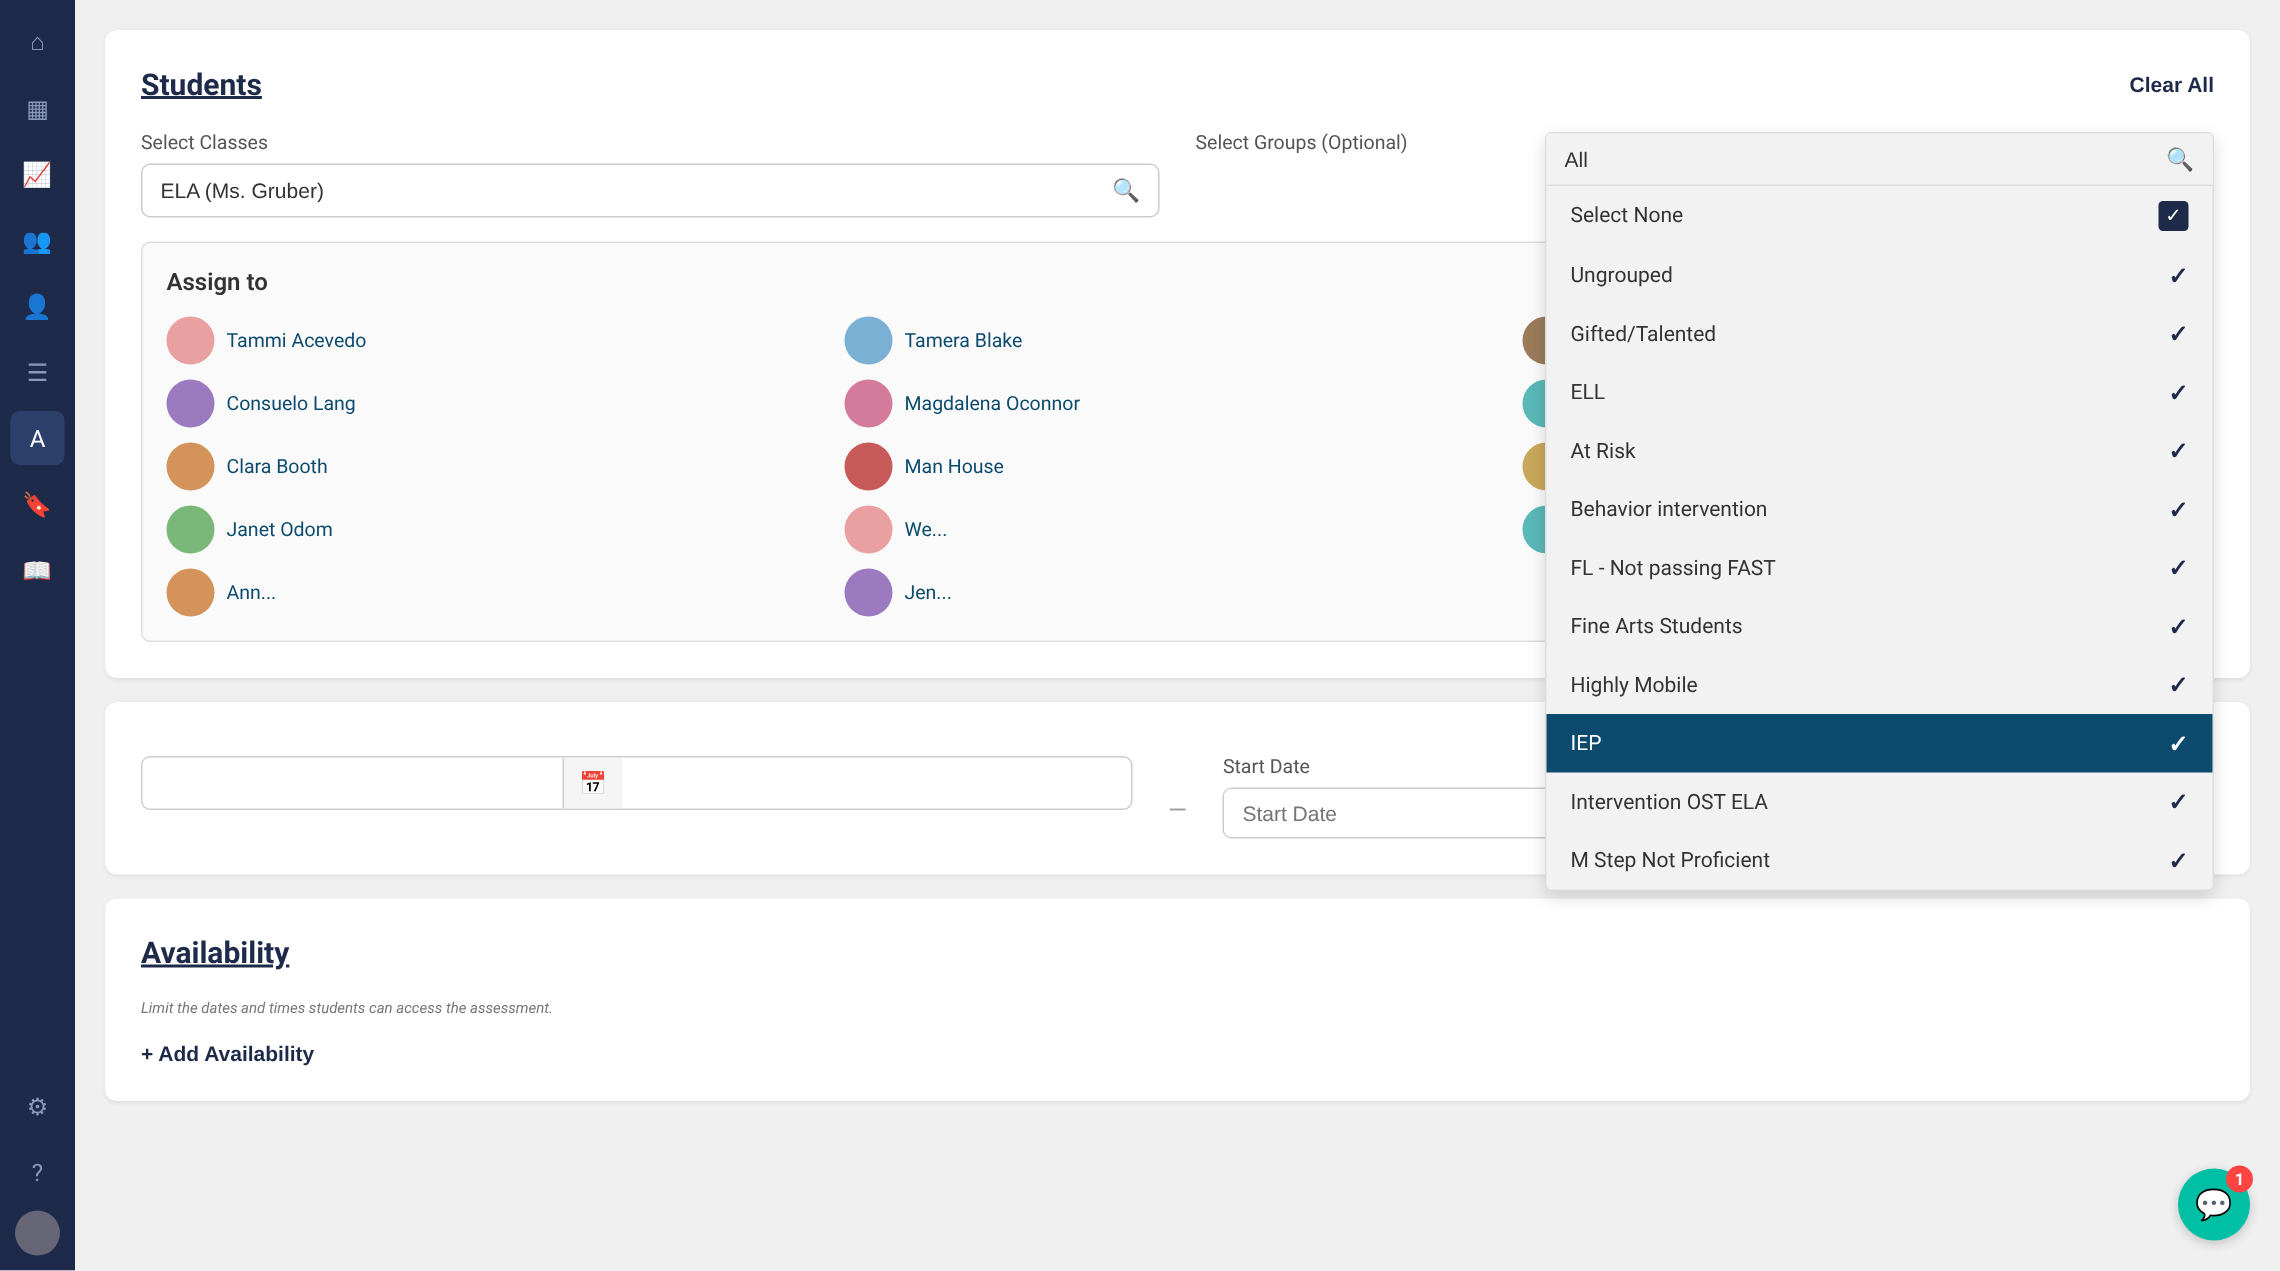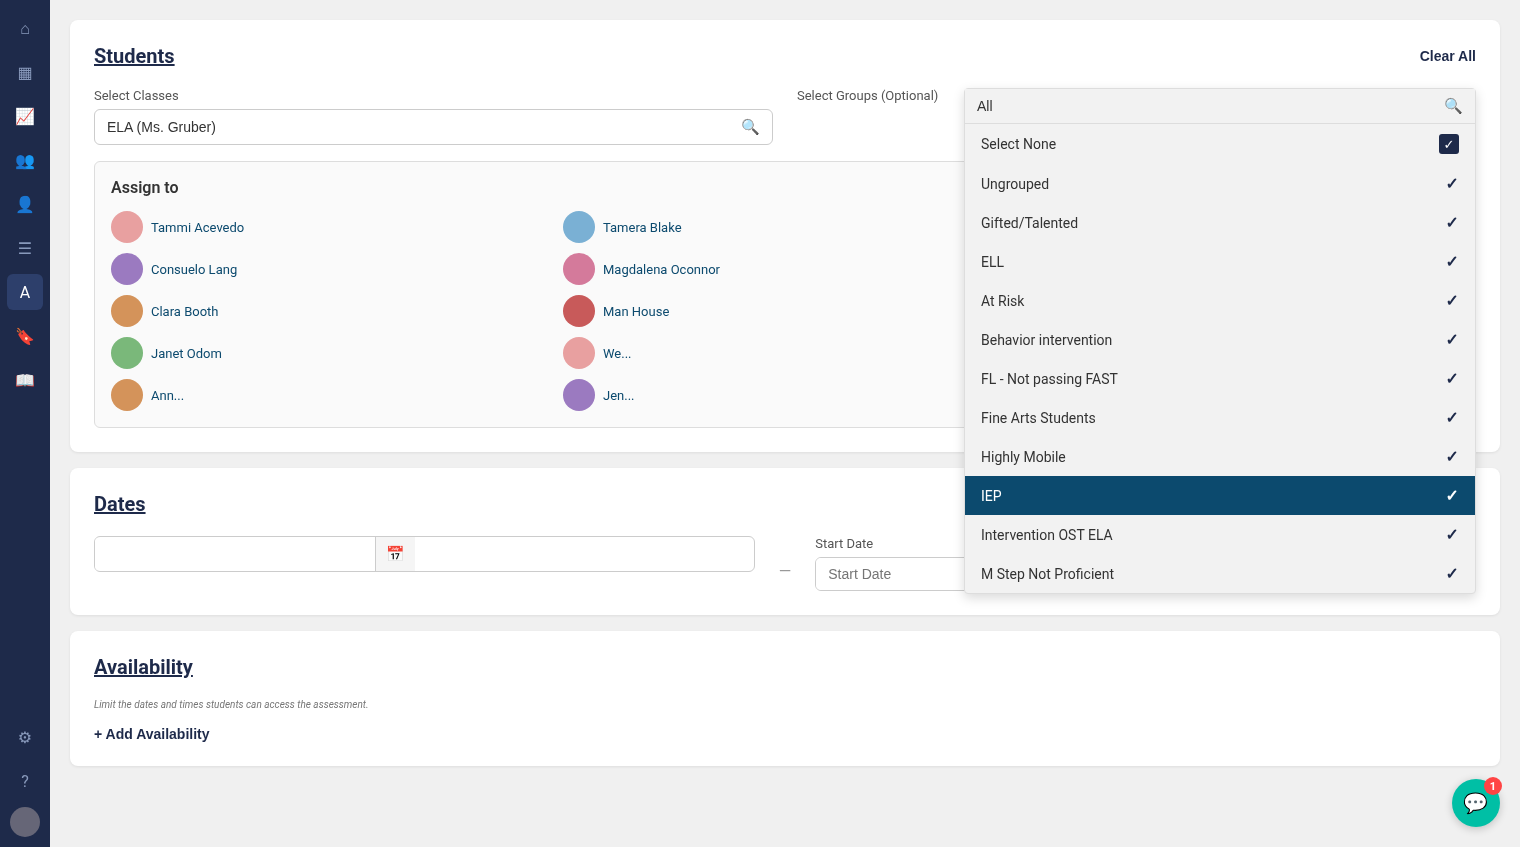--- a/index.html
+++ b/index.html
@@ -178,7 +178,7 @@
       position: absolute;
       top: 0;
       right: 0;
-      width: 512px;
+      width: 446px;
       background: #f2f2f2;
       border: 1px solid #ddd;
       border-radius: 4px;

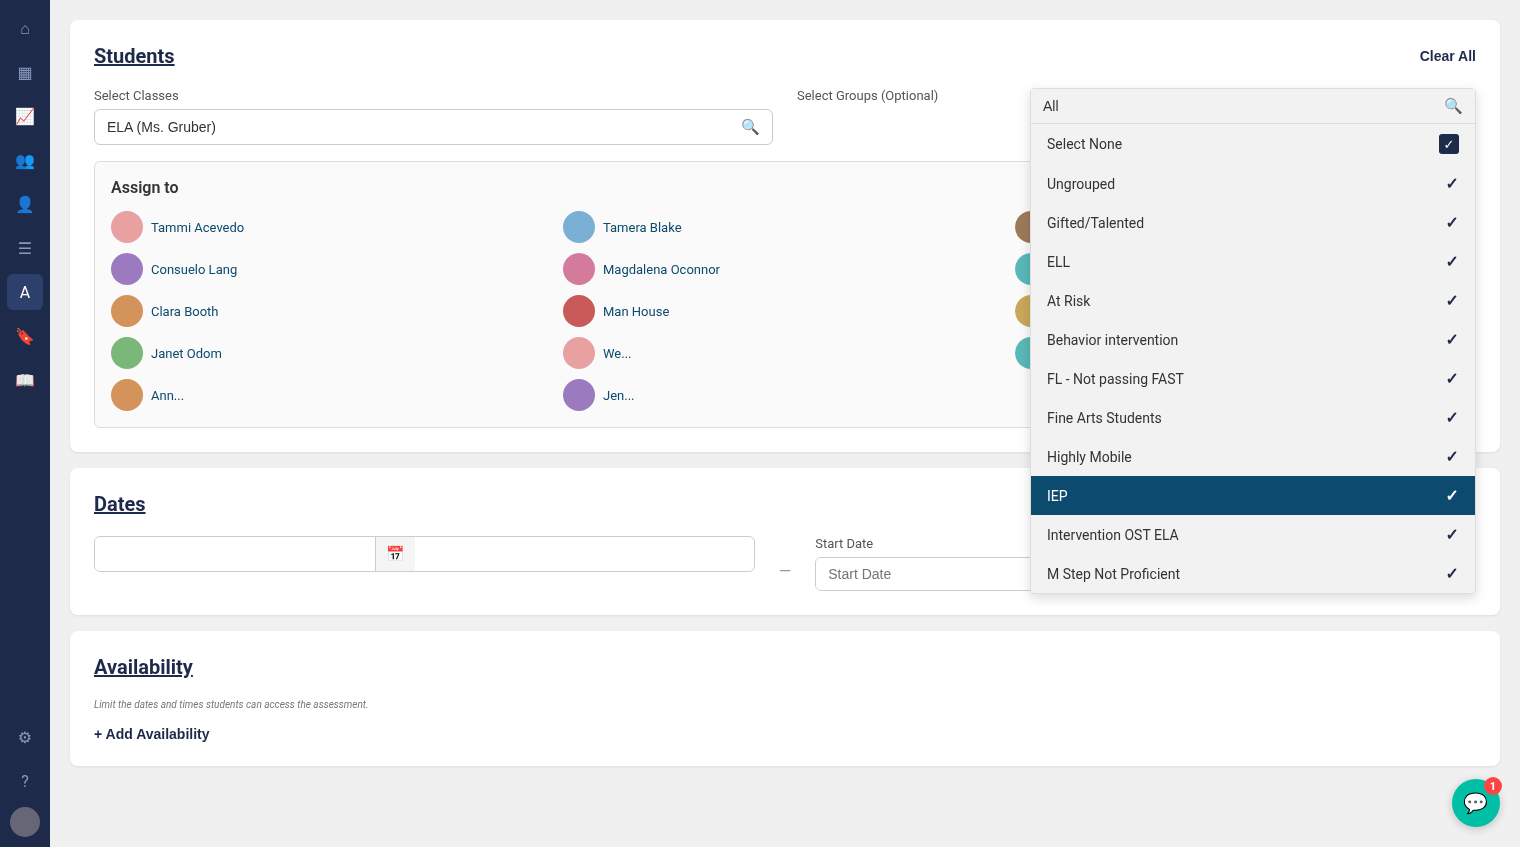--- a/index.html
+++ b/index.html
@@ -515,9 +515,6 @@
   </div>
 
   <div class="card">
-    <div class="card-header">
-      <span class="card-title">Dates</span>
-    </div>
     <div class="dates-row">
       <div class="date-col">
         <div class="date-input-wrap">

